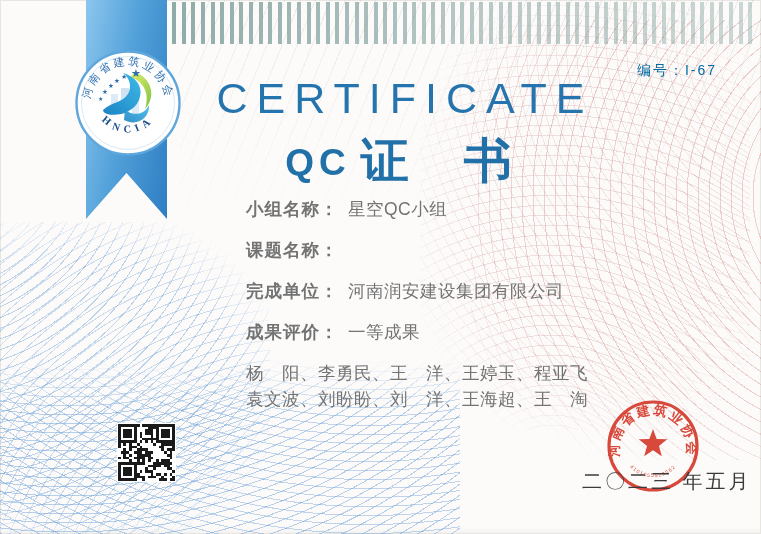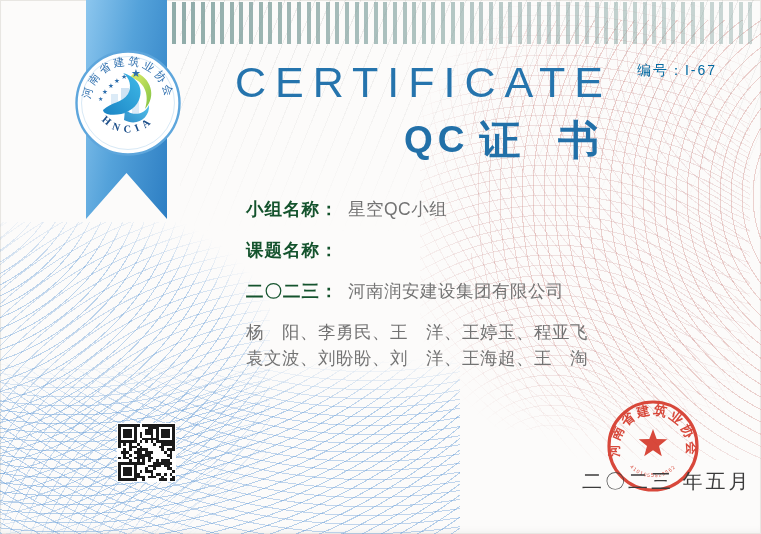--- a/index.html
+++ b/index.html
@@ -58,7 +58,7 @@
     clip-path:polygon(0 0,100% 0,100% 100%,50% 79%,0 100%);
   }
   .logo{position:absolute;left:75px;top:50px;width:106px;height:106px;z-index:2;}
-  .header{position:absolute;left:198px;top:58px;width:414px;text-align:right;z-index:2;}
+  .header{position:absolute;left:198px;top:74px;width:414px;text-align:center;z-index:2;}
   .title{
     margin:0;font-size:43px;font-weight:400;letter-spacing:9px;
     color:#2574ad;font-family:"Liberation Sans",sans-serif;

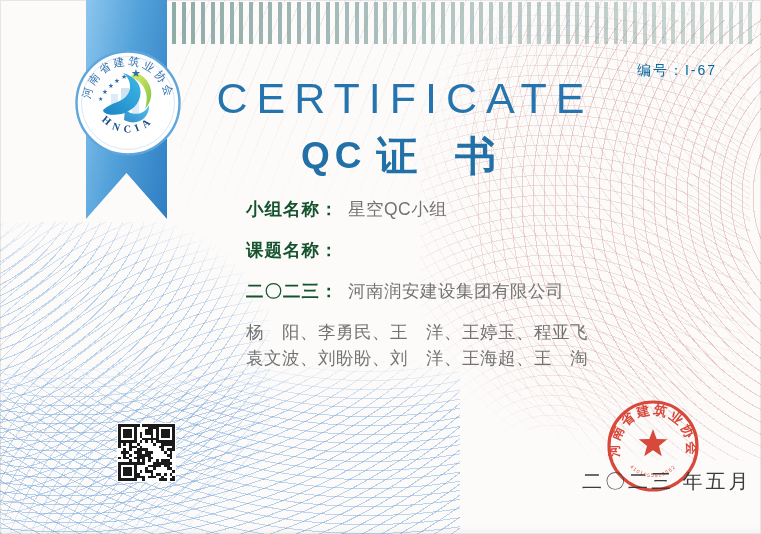--- a/index.html
+++ b/index.html
@@ -65,7 +65,7 @@
   }
   .subtitle{margin:6px 0 0 0;color:#2270a8;white-space:nowrap;}
   .subtitle .qc{font-size:37px;font-weight:700;letter-spacing:5px;vertical-align:2px;}
-  .subtitle .cn{font-family:Liberation Sans, sans-serif;font-size:41px;font-weight:bold;letter-spacing:13px;margin-left:10px;}
+  .subtitle .cn{font-family:Liberation Mono, monospace;font-size:48px;font-weight:bold;letter-spacing:13px;margin-left:10px;}
   .cert-number{position:absolute;right:44px;top:62px;z-index:2;font-size:14px;letter-spacing:2px;color:#0369a1;padding-left:13px;}
   .fields{position:absolute;left:246px;top:196px;width:478px;z-index:2;}
   .field-row{display:flex;align-items:flex-start;margin-bottom:15px;font-size:17.5px;line-height:26px;}

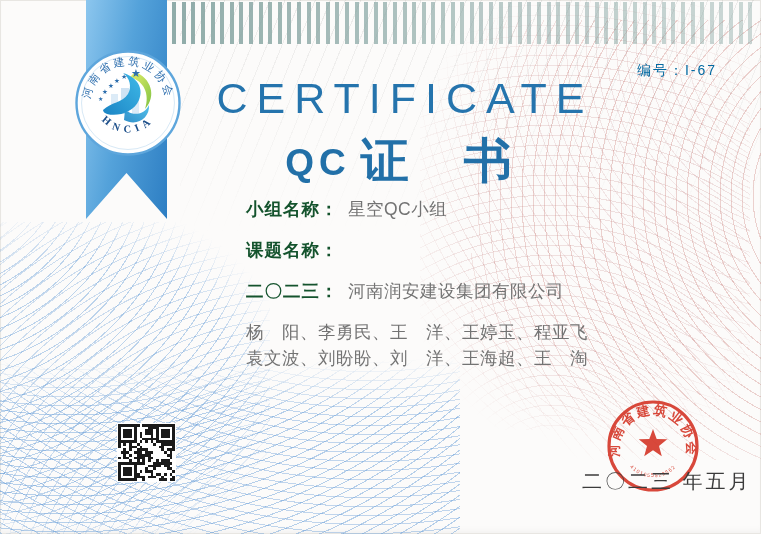--- a/index.html
+++ b/index.html
@@ -69,7 +69,7 @@
   .cert-number{position:absolute;right:44px;top:62px;z-index:2;font-size:14px;letter-spacing:2px;color:#0369a1;padding-left:13px;}
   .fields{position:absolute;left:246px;top:196px;width:478px;z-index:2;}
   .field-row{display:flex;align-items:flex-start;margin-bottom:15px;font-size:17.5px;line-height:26px;}
-  .field-label{flex:none;width:102px;font-weight:bold;color:#14532d;letter-spacing:1px;}
+  .field-label{flex:none;width:102px;font-weight:bold;color:#737373;letter-spacing:1px;}
   .field-value{color:#737373;letter-spacing:.5px;}
   .qr{position:absolute;left:117px;top:423px;width:57px;height:57px;z-index:2;background:#fff;padding:1px;}
   .qr svg{display:block;width:100%;height:100%;shape-rendering:crispEdges;}

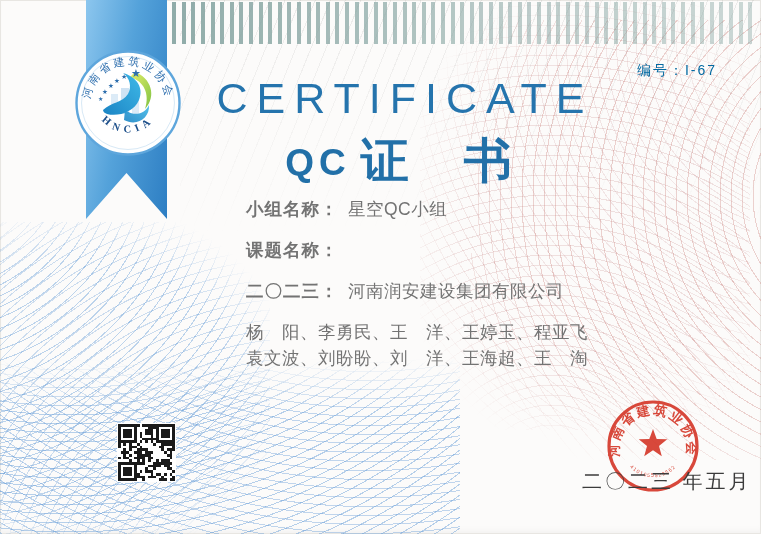--- a/index.html
+++ b/index.html
@@ -148,7 +148,7 @@
       <div class="field-label">课题名称：</div>
     </div>
     <div class="field-row">
-      <div class="field-label">二〇二三：</div>
+      <div class="field-label">完成单位：</div>
       <div class="field-value">河南润安建设集团有限公司</div>
     </div>
     <div class="field-row">

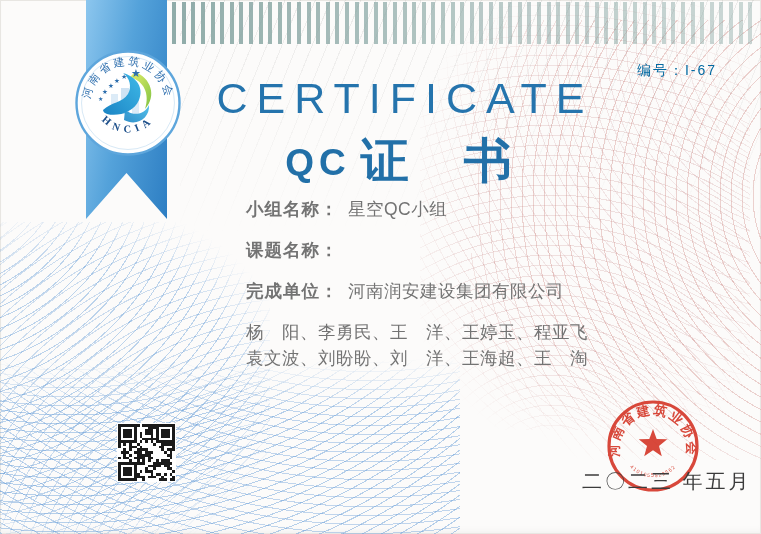--- a/index.html
+++ b/index.html
@@ -150,6 +150,10 @@
     <div class="field-row">
       <div class="field-label">完成单位：</div>
       <div class="field-value">河南润安建设集团有限公司</div>
+    </div>
+    <div class="field-row">
+      <div class="field-label">成果评价：</div>
+      <div class="field-value">一等成果</div>
     </div>
     <div class="field-row">
       <div class="field-value">

